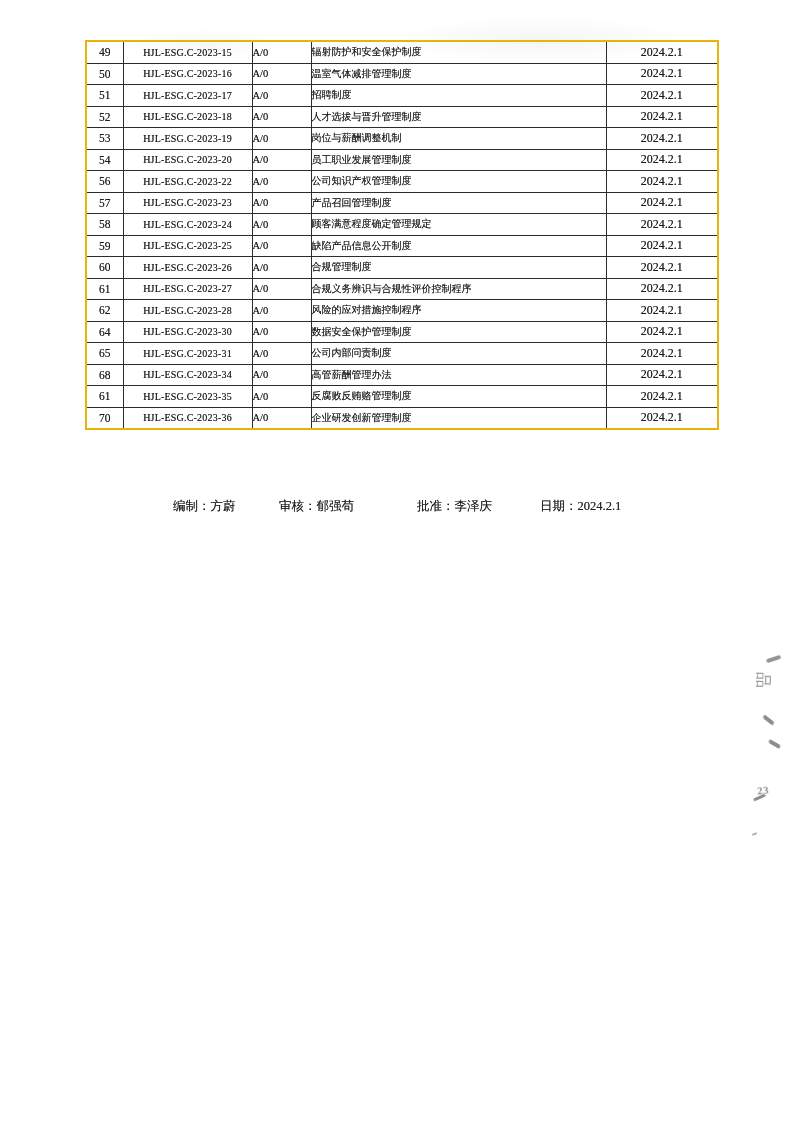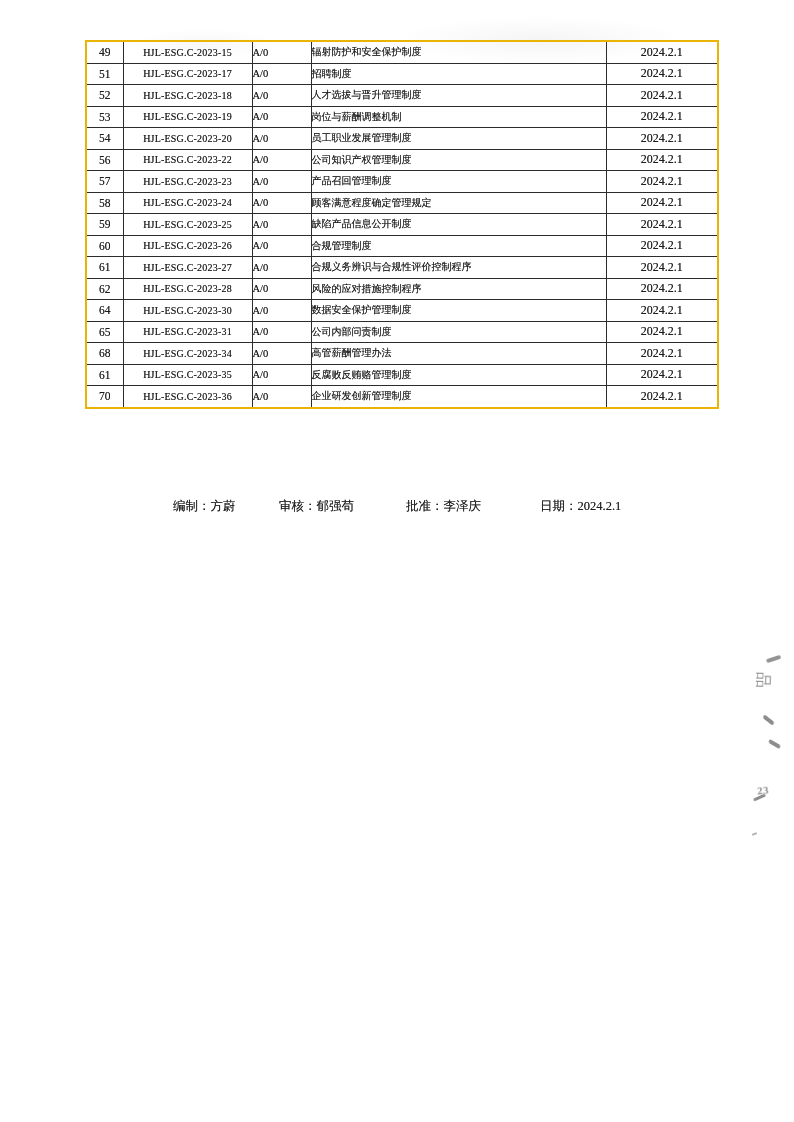--- a/index.html
+++ b/index.html
@@ -129,6 +129,13 @@
       <td class="c-date">2024.2.1</td>
     </tr>
 
+    <tr>
+      <td class="c-no">50</td>
+      <td class="c-code">HJL-ESG.C-2023-16</td>
+      <td class="c-ver">A/0</td>
+      <td class="c-title">温室气体减排管理制度</td>
+      <td class="c-date">2024.2.1</td>
+    </tr>
 
     <tr>
       <td class="c-no">51</td>

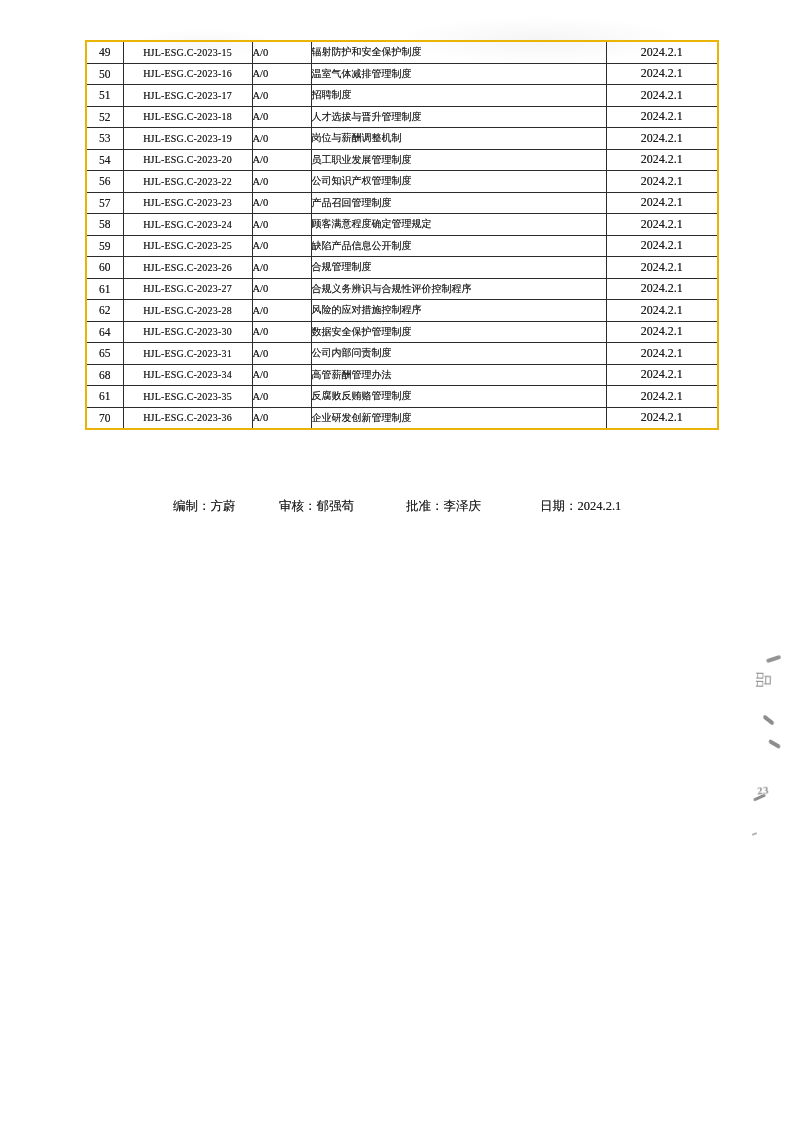--- a/index.html
+++ b/index.html
@@ -73,7 +73,7 @@
   .footer-item { position: absolute; white-space: nowrap; }
   .footer-item-1 { left: 144px; margin-left: 29px; }
   .footer-item-2 { left: 279px; }
-  .footer-item-3 { left: 406px; }
+  .footer-item-3 { left: 417px; }
   .footer-item-4 { left: 540px; }
 
   

